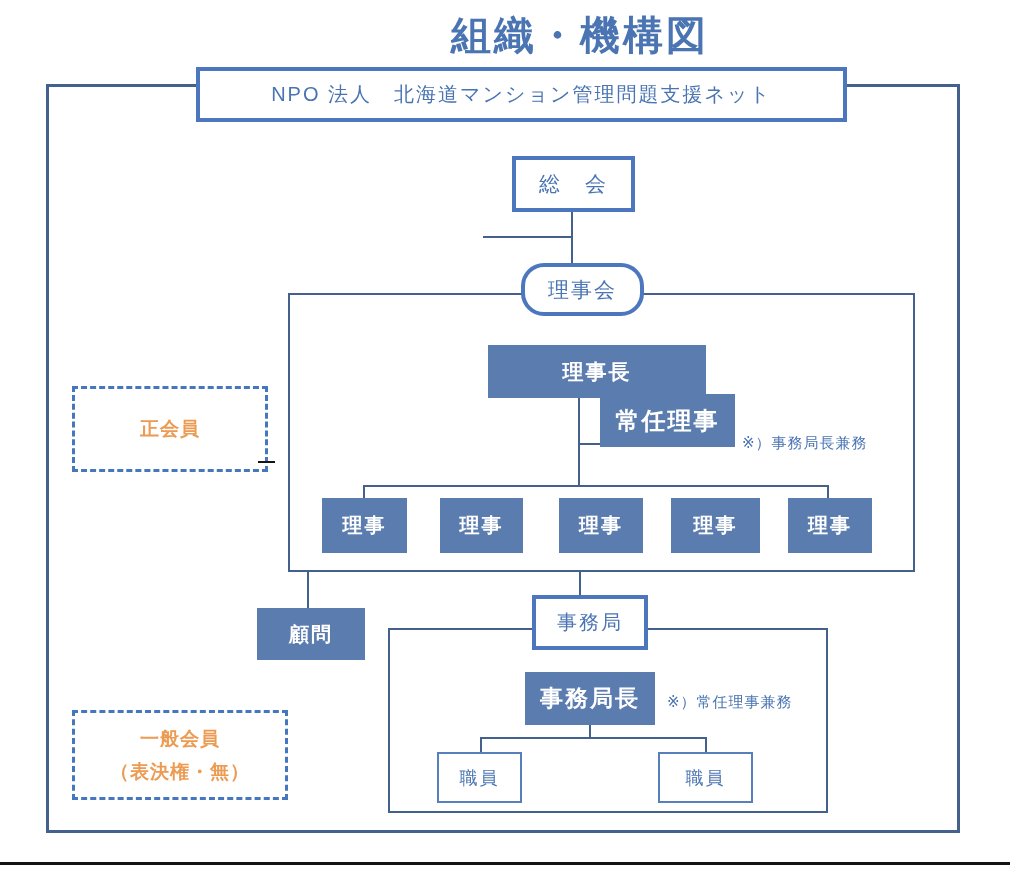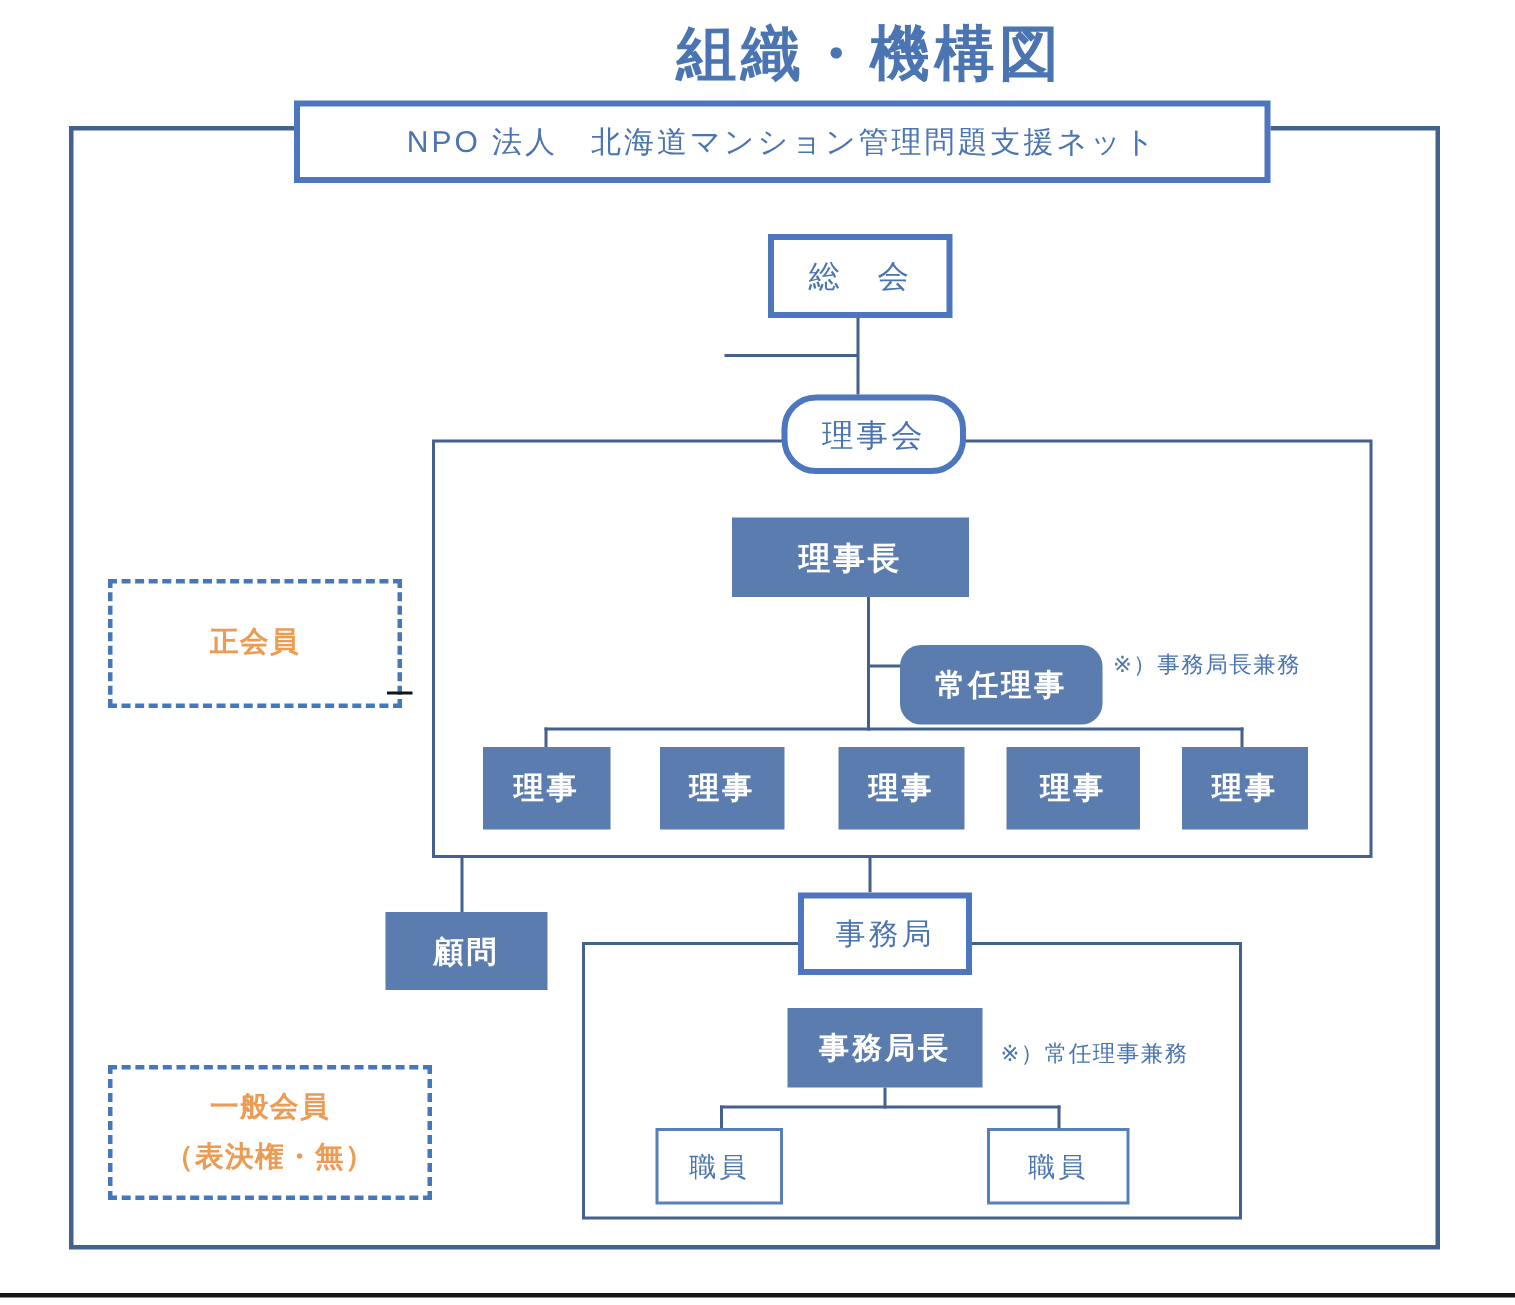--- a/index.html
+++ b/index.html
@@ -67,7 +67,7 @@
     <span>理事会</span>
   </div>
 
-  <div class="box-fill" style="left:488px; top:345px; width:158px; height:53px; font-size:21px;">
+  <div class="box-fill" style="left:488px; top:345px; width:218px; height:53px; font-size:21px;">
     <span>理事長</span>
   </div>
 

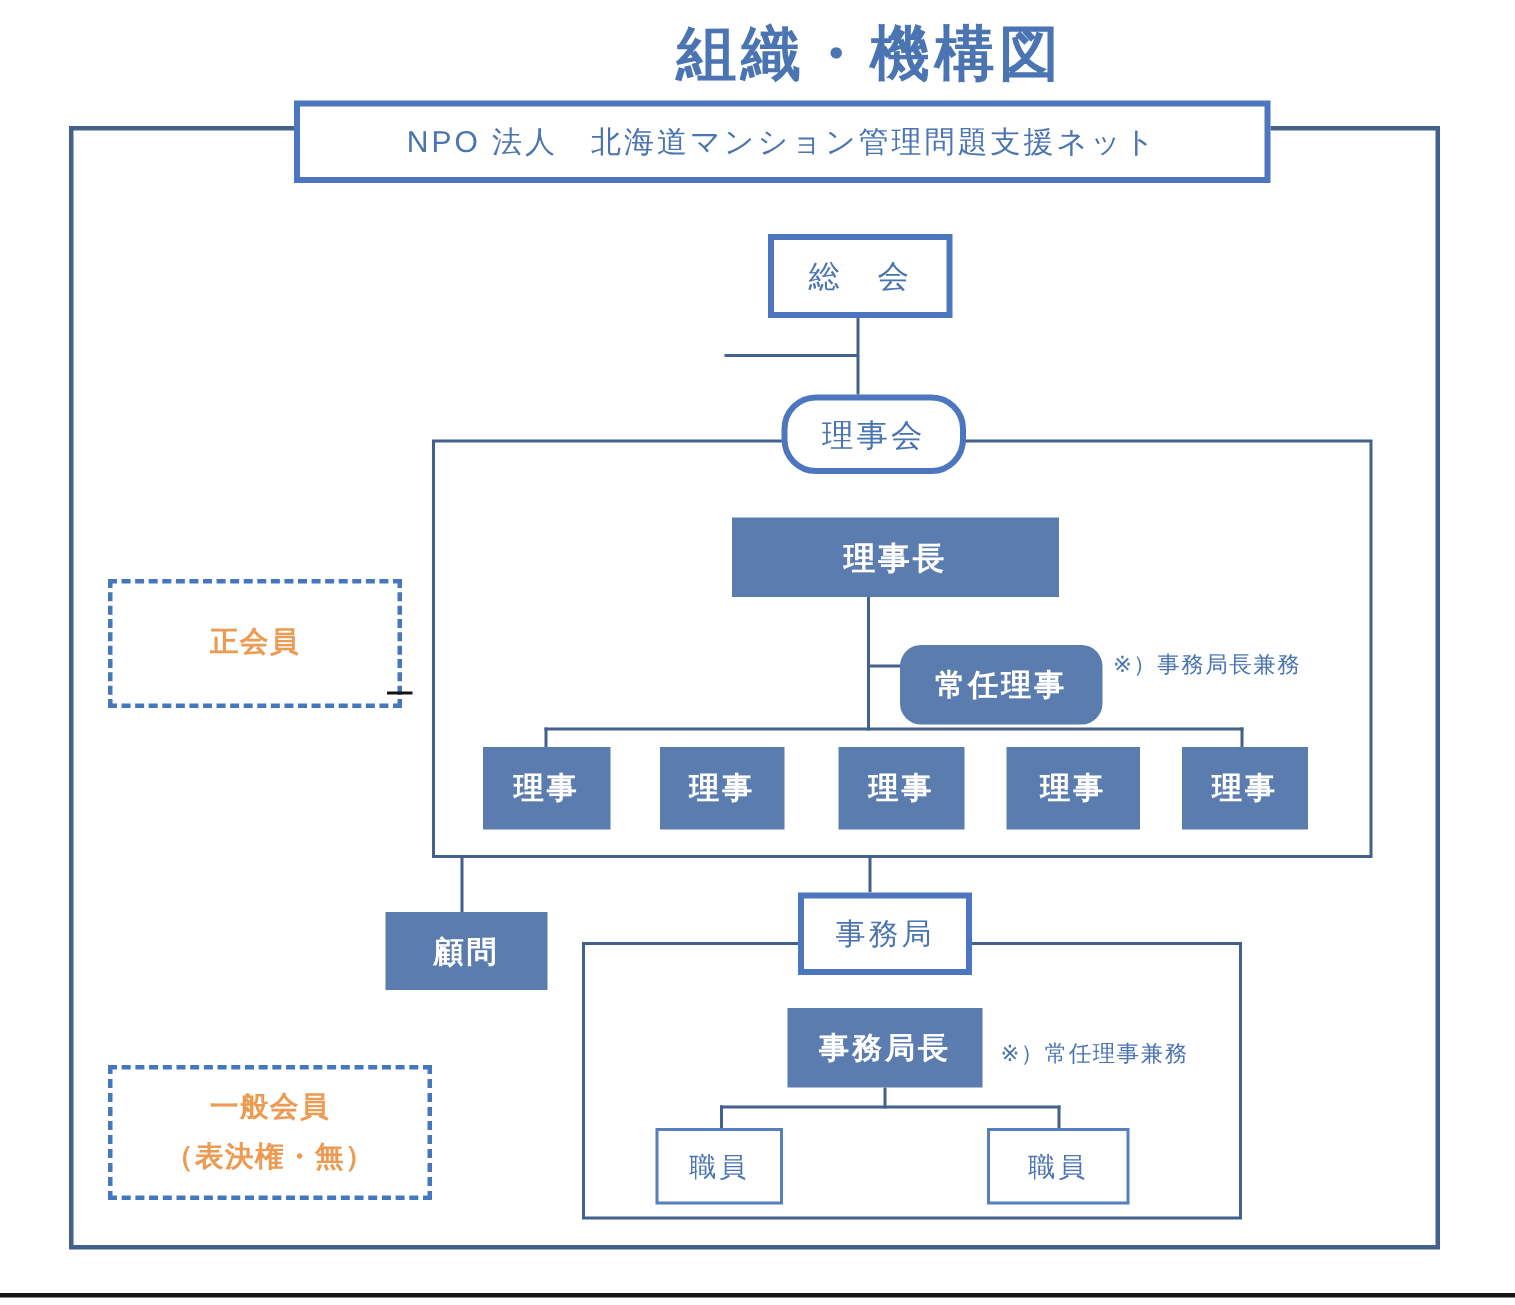--- a/index.html
+++ b/index.html
@@ -75,7 +75,7 @@
 
   <div class="line" style="left:578px; top:443px; width:24px; height:2px;"></div>
 
-  <div class="box-fill" style="left:600px; top:430px; width:135px; height:53px; font-size:20px;border-radius:14px;">
+  <div class="box-fill" style="left:600px; top:394px; width:135px; height:53px; font-size:24px;">
     <span>常任理事</span>
   </div>
   <div class="note" style="left:742px; top:434px;">※）事務局長兼務</div>

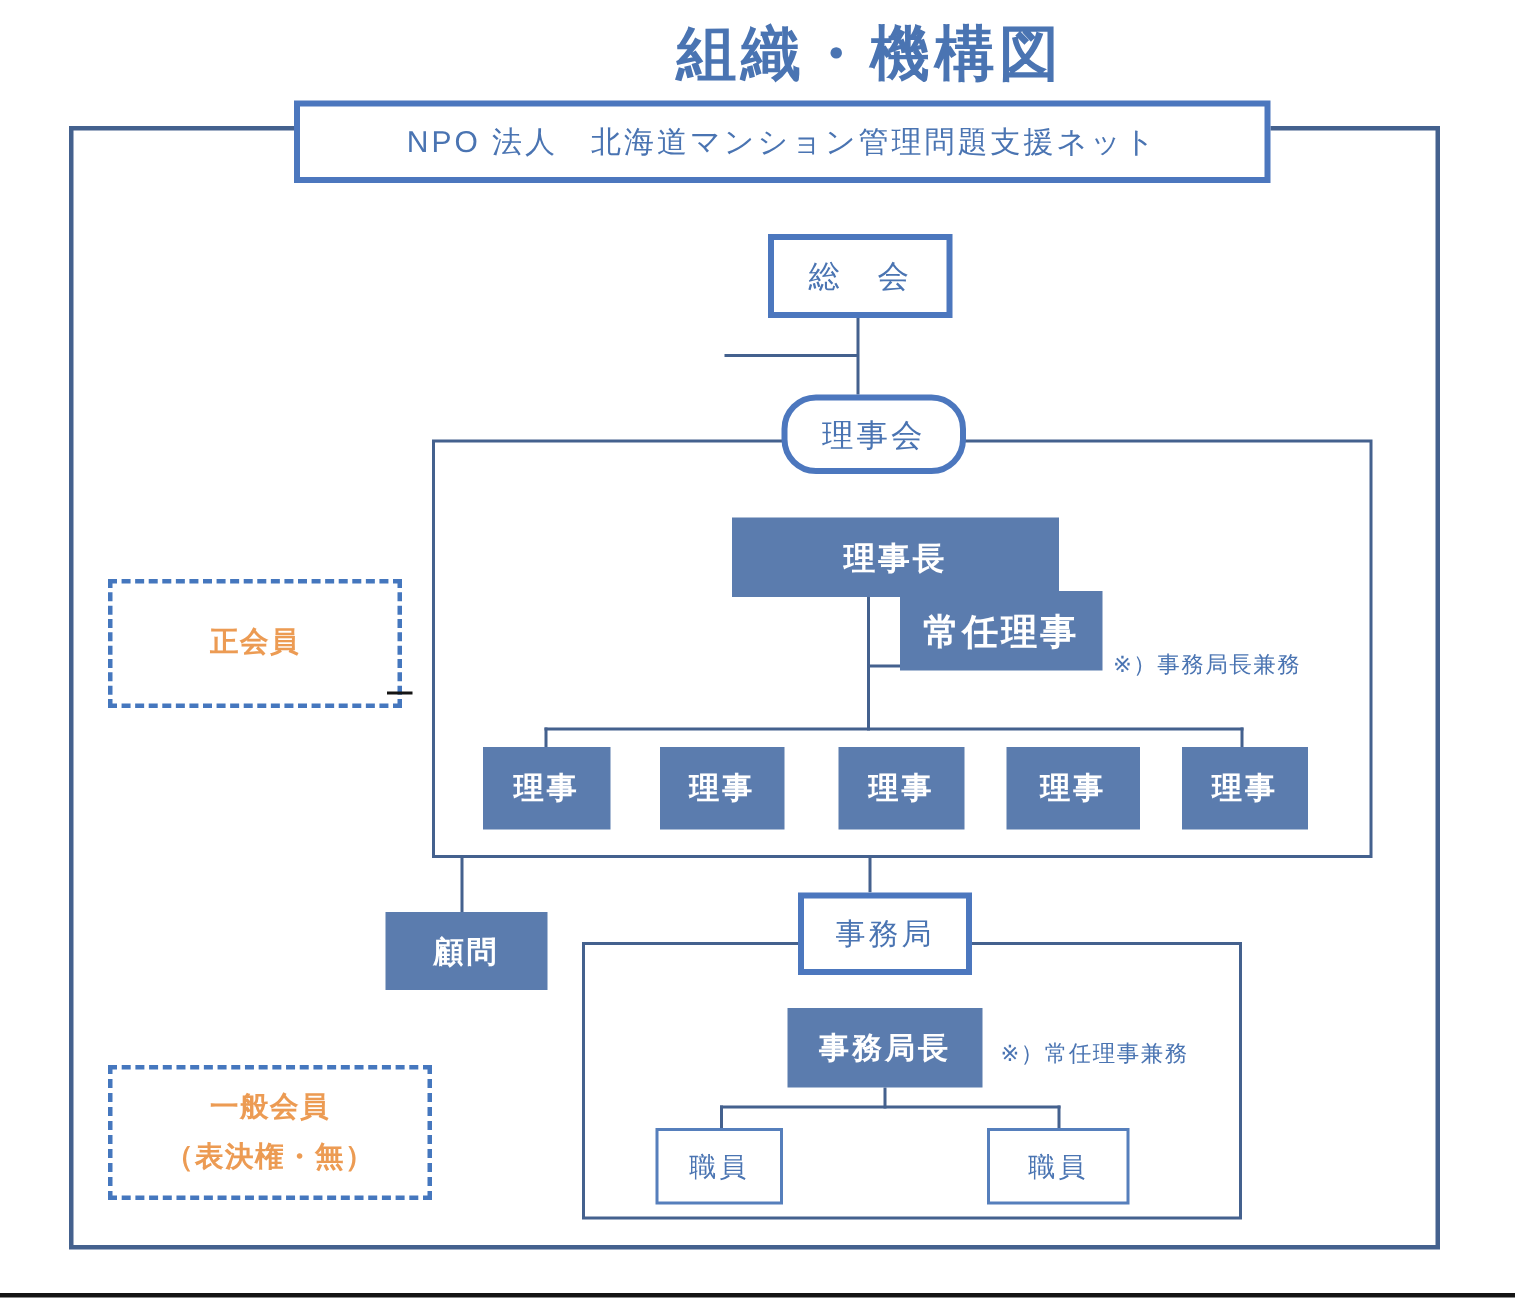--- a/index.html
+++ b/index.html
@@ -113,7 +113,7 @@
     <span>事務局</span>
   </div>
 
-  <div class="box-fill" style="left:525px; top:672px; width:130px; height:53px; font-size:20px;">
+  <div class="box-fill" style="left:525px; top:672px; width:130px; height:53px; font-size:23px;">
     <span>事務局長</span>
   </div>
   <div class="note" style="left:667px; top:693px;text-align:center;">※）常任理事兼務</div>

